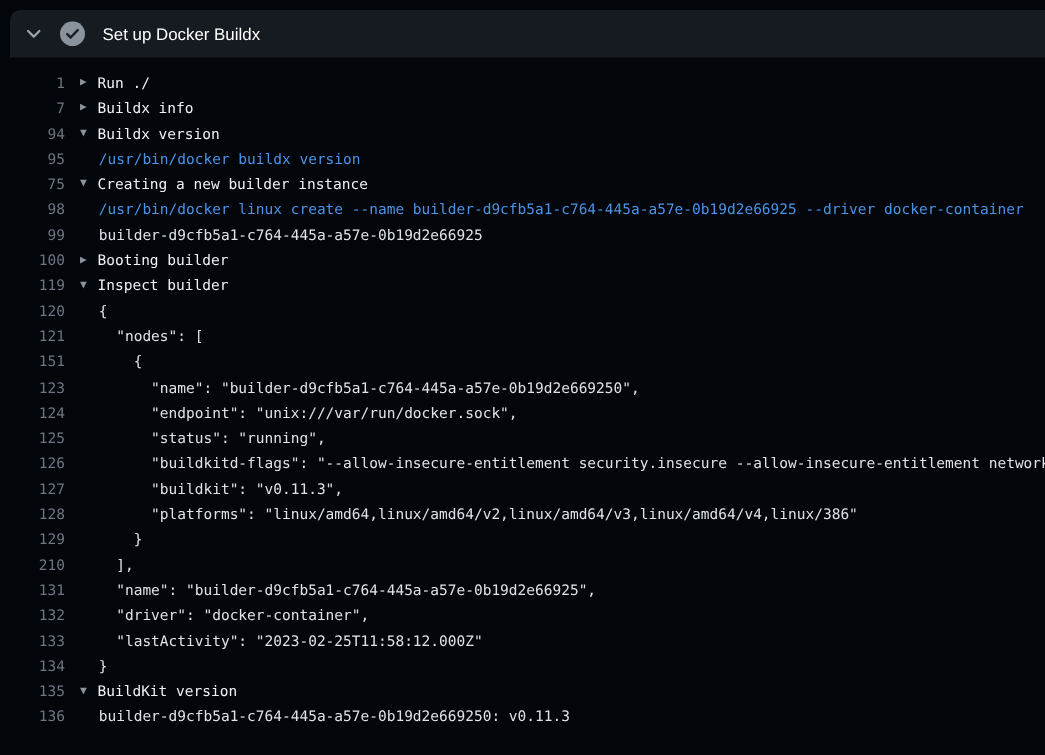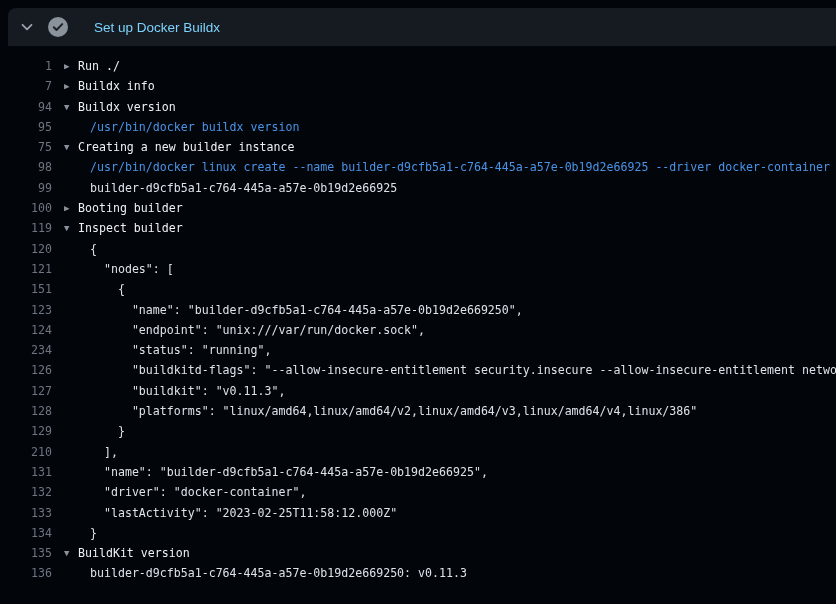--- a/index.html
+++ b/index.html
@@ -28,8 +28,8 @@
   .chev{margin-left:12px;display:flex;align-items:center;flex:none;}
   .check{margin-left:14px;display:flex;align-items:center;flex:none;}
   .step-title{
-    margin-left:26px;
-    color:#7dd3fc;
+    margin-left:14px;
+    color:#ffffff;
     font-family:"Liberation Sans",sans-serif;
     font-size:13.5px;font-weight:500;
     white-space:nowrap;

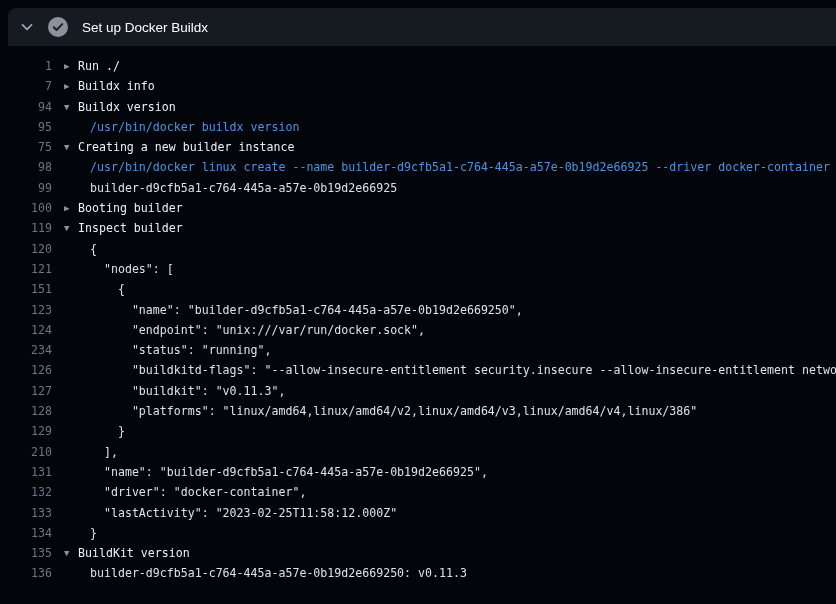--- a/index.html
+++ b/index.html
@@ -53,7 +53,7 @@
     position:absolute;left:64px;top:0;
     color:var(--tri-color);font-size:9px;line-height:20.3px;
   }
-  .txt{position:absolute;left:90px;top:0;color:var(--out-color);}
+  .txt{position:absolute;left:79px;top:0;color:var(--out-color);}
   .row.group-collapsed .txt,.row.group-expanded .txt{left:78px;color:var(--group-color);}
   .row.command .txt{color:var(--cmd-color);}
 </style>

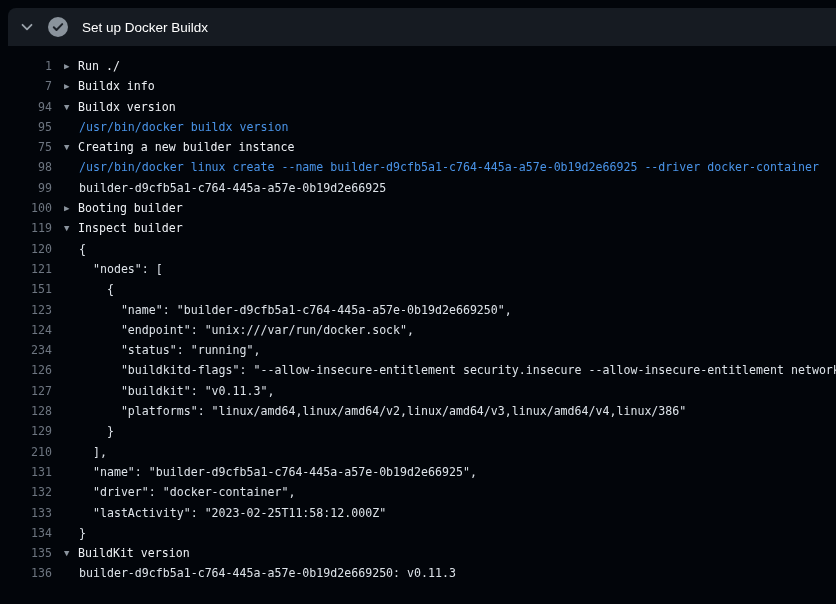--- a/index.html
+++ b/index.html
@@ -90,7 +90,7 @@
     <div class="row output"><span class="num">151</span><span class="txt">    {</span></div>
     <div class="row output"><span class="num">123</span><span class="txt">      "name": "builder-d9cfb5a1-c764-445a-a57e-0b19d2e669250",</span></div>
     <div class="row output"><span class="num">124</span><span class="txt">      "endpoint": "unix:///var/run/docker.sock",</span></div>
-    <div class="row output"><span class="num">234</span><span class="txt">      "status": "running",</span></div>
+    <div class="row output"><span class="num">125</span><span class="txt">      "status": "running",</span></div>
     <div class="row output"><span class="num">126</span><span class="txt">      "buildkitd-flags": "--allow-insecure-entitlement security.insecure --allow-insecure-entitlement network</span></div>
     <div class="row output"><span class="num">127</span><span class="txt">      "buildkit": "v0.11.3",</span></div>
     <div class="row output"><span class="num">128</span><span class="txt">      "platforms": "linux/amd64,linux/amd64/v2,linux/amd64/v3,linux/amd64/v4,linux/386"</span></div>

